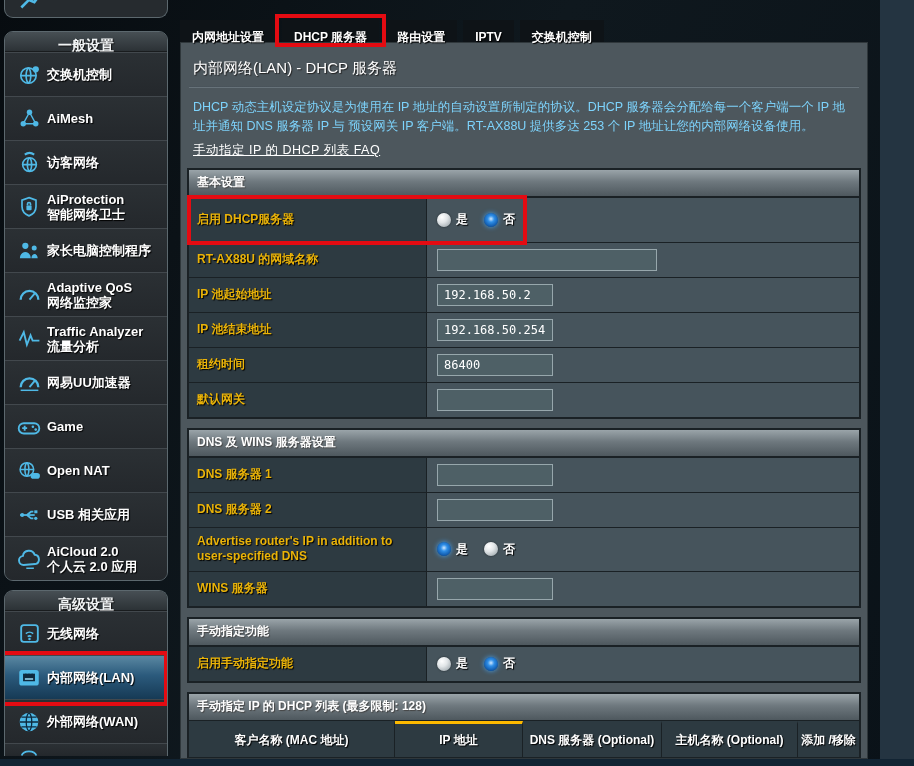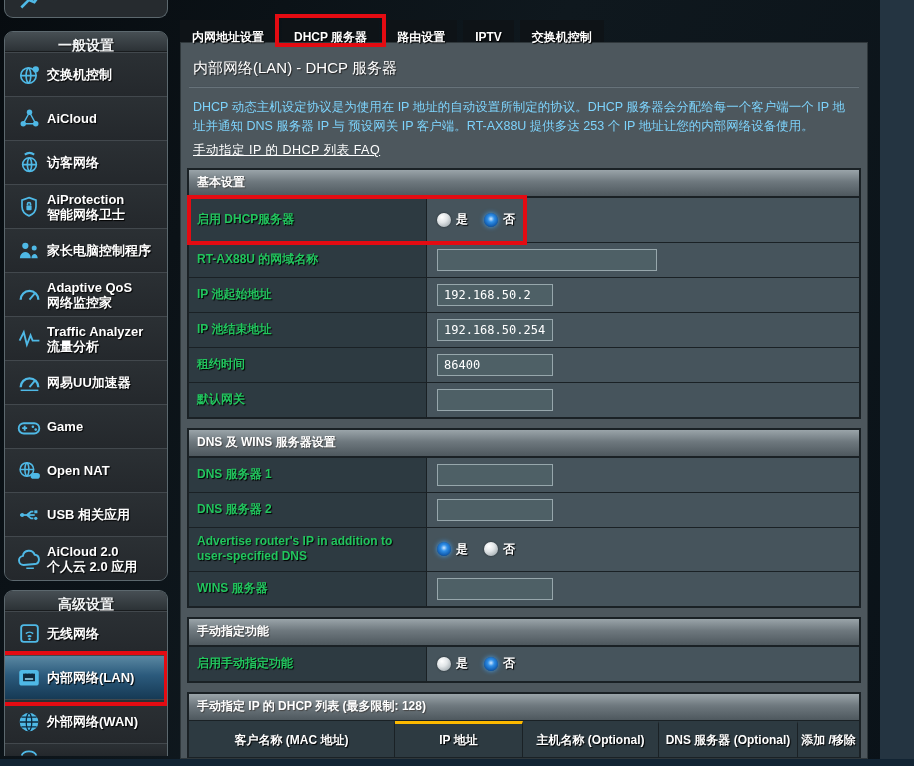--- a/index.html
+++ b/index.html
@@ -149,7 +149,7 @@
             <circle cx="18" cy="17" r="2.6" fill="currentColor" stroke="none"></circle>
         </svg>
       </span>
-      <span class="lbl">AiCloud</span>
+      <span class="lbl">AiMesh</span>
     </div>
 
     <div class="item">

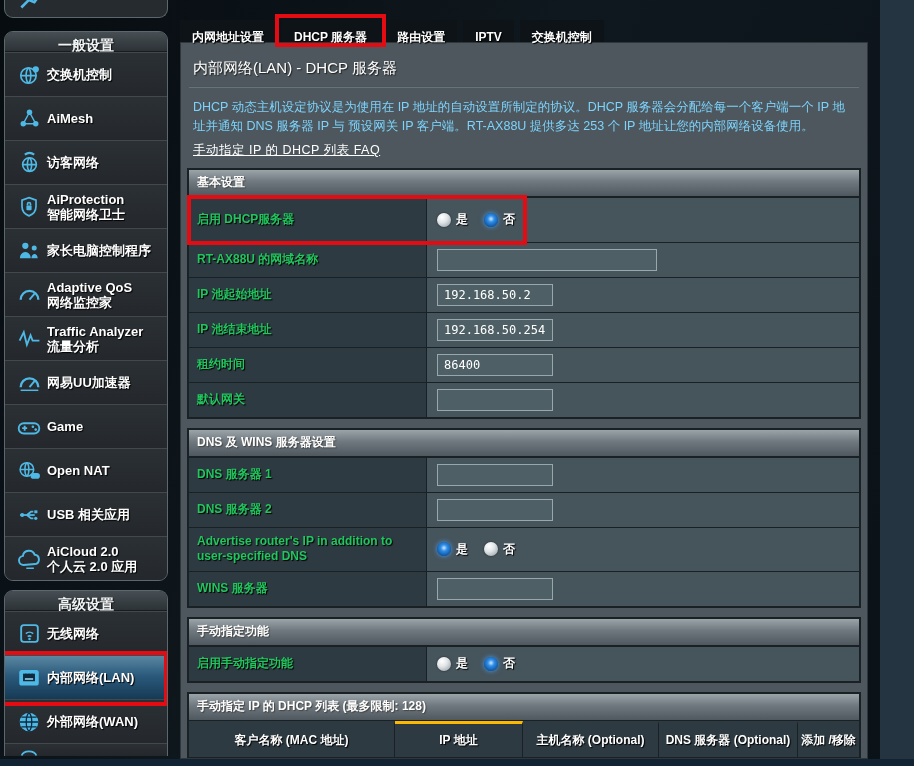--- a/index.html
+++ b/index.html
@@ -70,7 +70,7 @@
   .row { display:flex; border-top:1px solid #1a2125; position:relative; }
   .row:first-of-type { border-top:none; }
   .cell-label {
-    flex:0 0 238px; background:#2d3a41; color:#22c55e; font-size:12px; font-weight:bold;
+    flex:0 0 238px; background:#2d3a41; color:#eab308; font-size:12px; font-weight:bold;
     padding:6px 8px; border-right:1px solid #1a2125; display:flex; align-items:center; line-height:1.3;
     text-shadow:1px 1px 1px #000;
   }

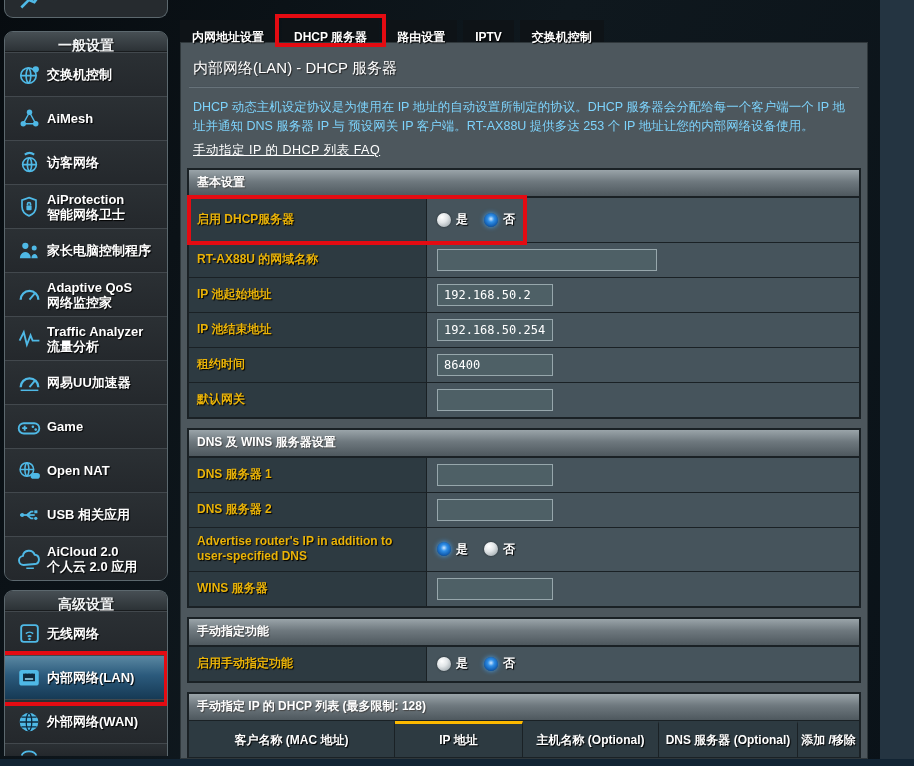--- a/index.html
+++ b/index.html
@@ -473,8 +473,8 @@
       <div class="hrow">
         <div class="hcell c0">客户名称 (MAC 地址)</div>
         <div class="hcell c1 hl">IP 地址</div>
+        <div class="hcell c2">DNS 服务器 (Optional)</div>
         <div class="hcell c3">主机名称 (Optional)</div>
-        <div class="hcell c2">DNS 服务器 (Optional)</div>
         <div class="hcell c4">添加 /移除</div>
       </div>
       <div class="vrow">

